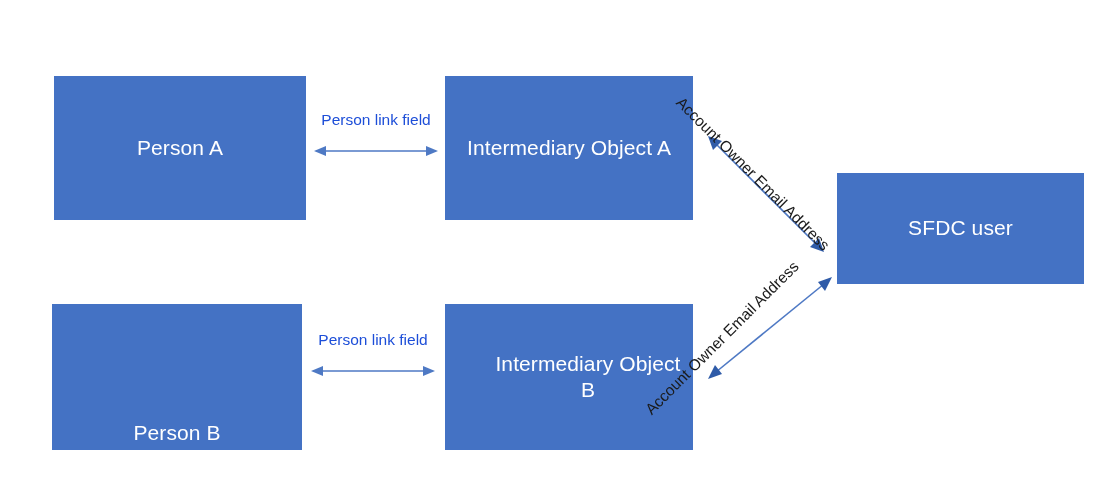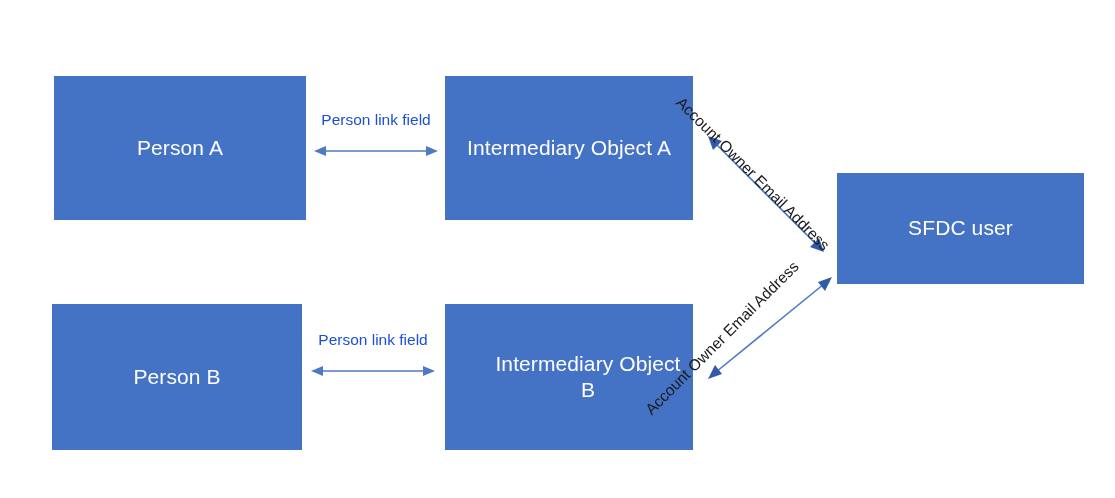--- a/index.html
+++ b/index.html
@@ -36,7 +36,7 @@
   
   #node-person-a       { left: 54px;  top: 76px;  width: 252px; height: 144px; }
   #node-intermediary-a { left: 445px; top: 76px;  width: 248px; height: 144px; }
-  #node-person-b       { left: 52px;  top: 304px; width: 250px; height: 146px; }
+  #node-person-b       { left: 52px;  top: 304px; width: 250px; height: 146px; align-items: flex-end; }
   #node-intermediary-b { left: 445px; top: 304px; width: 248px; height: 146px; padding-left: 48px; }
   #node-sfdc-user      { left: 837px; top: 173px; width: 247px; height: 111px; }
 

